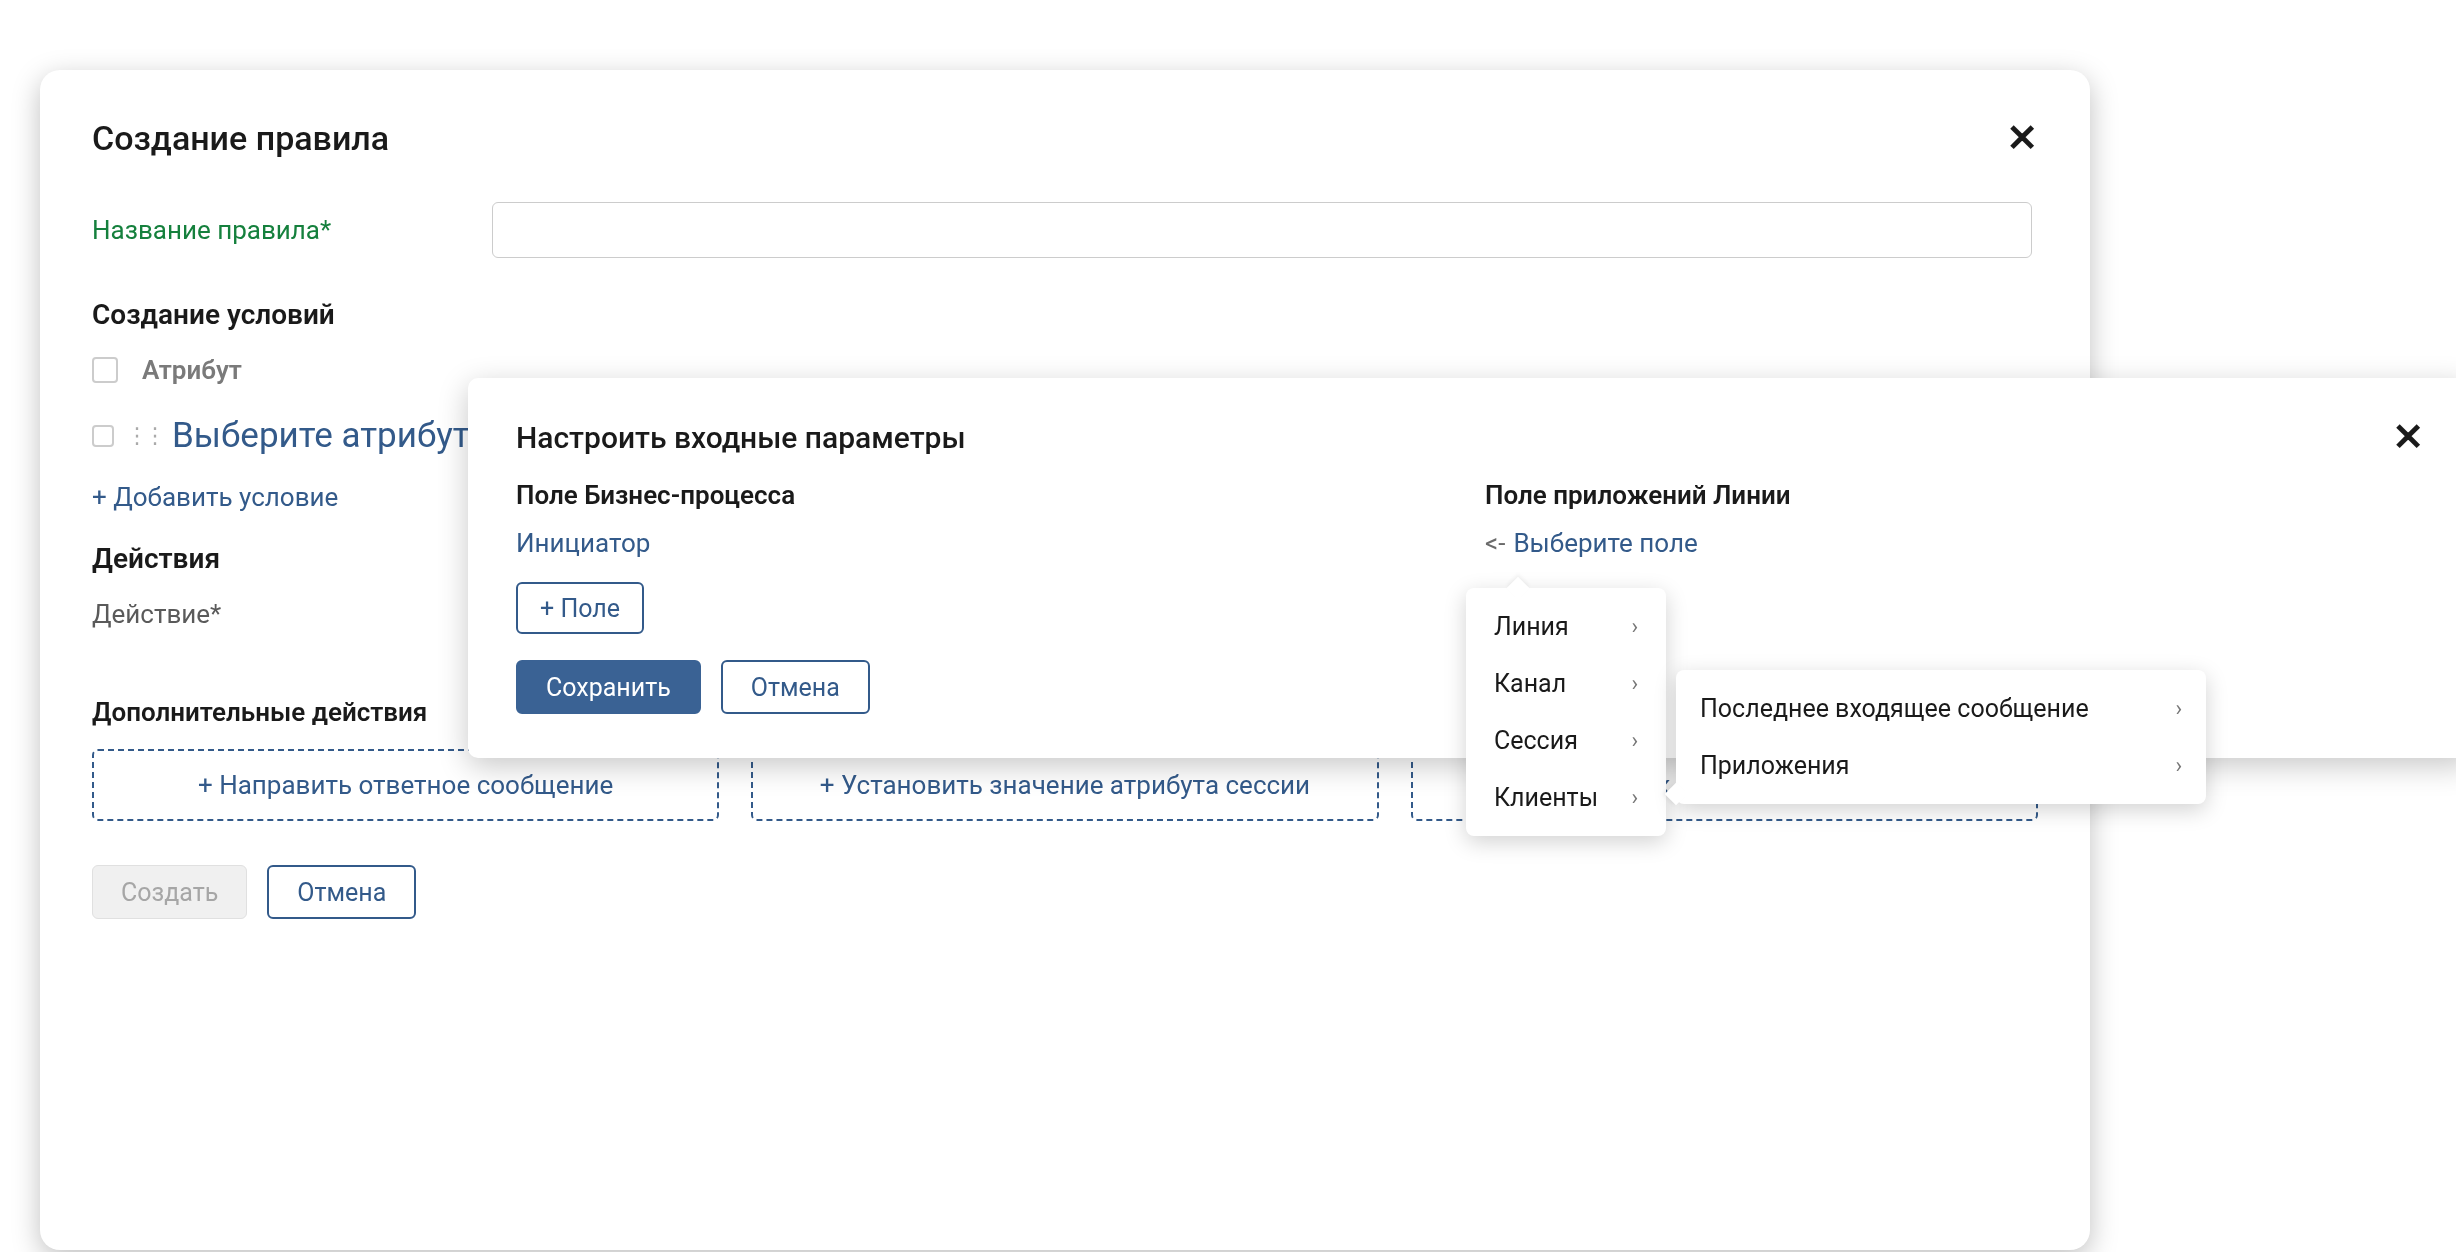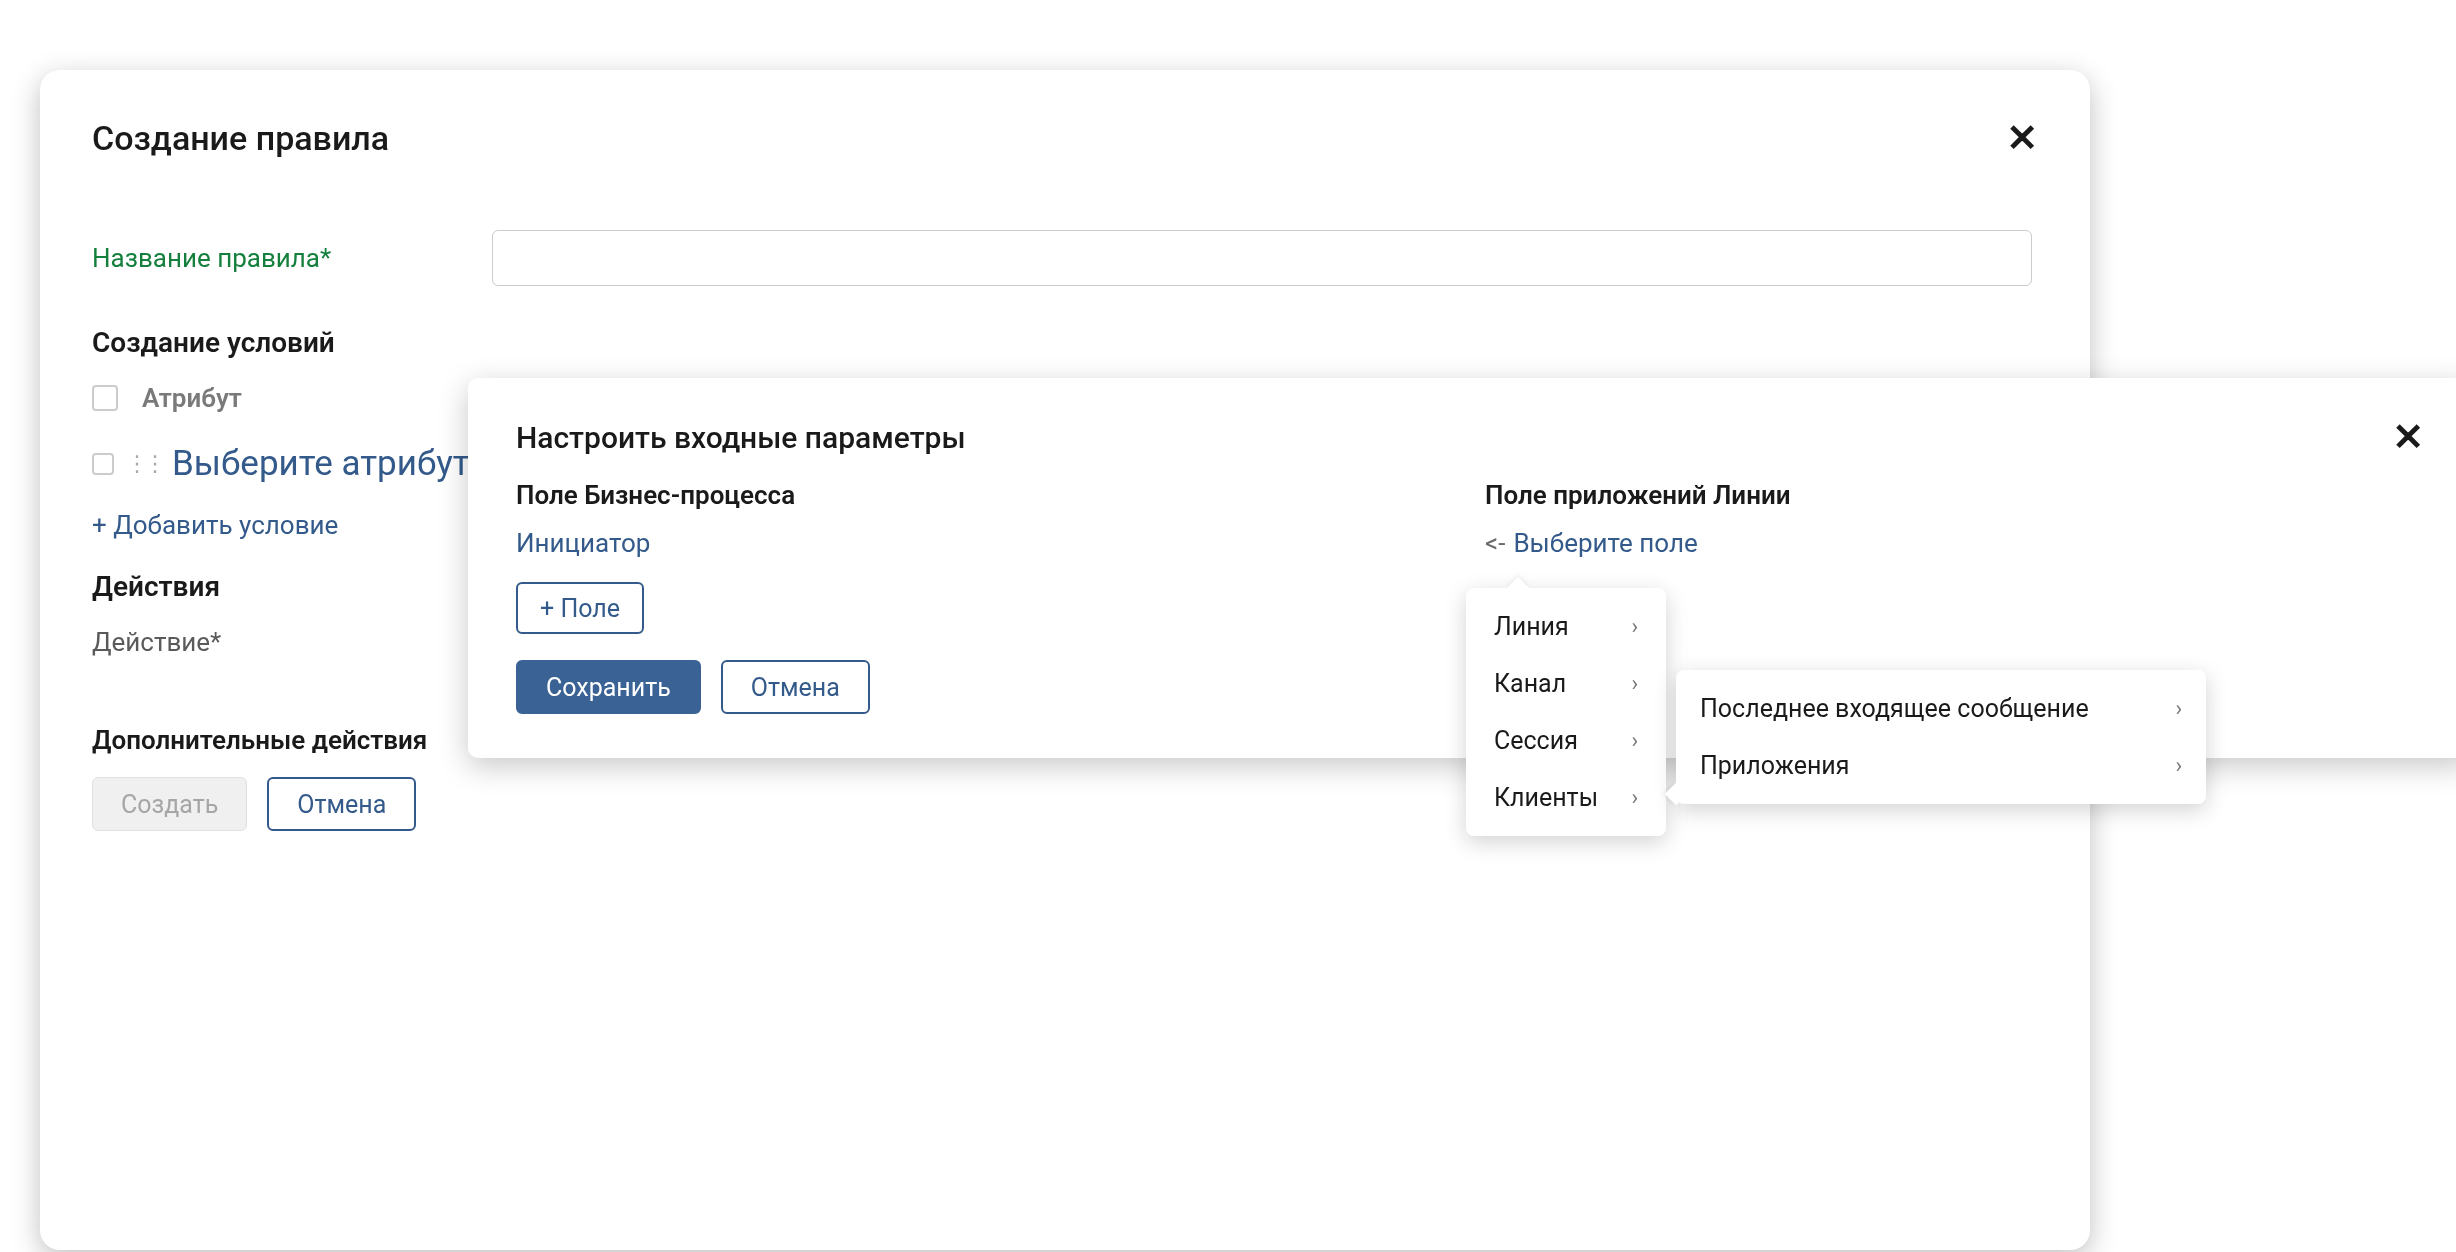--- a/index.html
+++ b/index.html
@@ -28,7 +28,7 @@
     display: flex;
     justify-content: space-between;
     align-items: center;
-    margin-bottom: 72px;
+    margin-bottom: 44px;
   }
   .main-dialog-title {
     font-size: 34px;

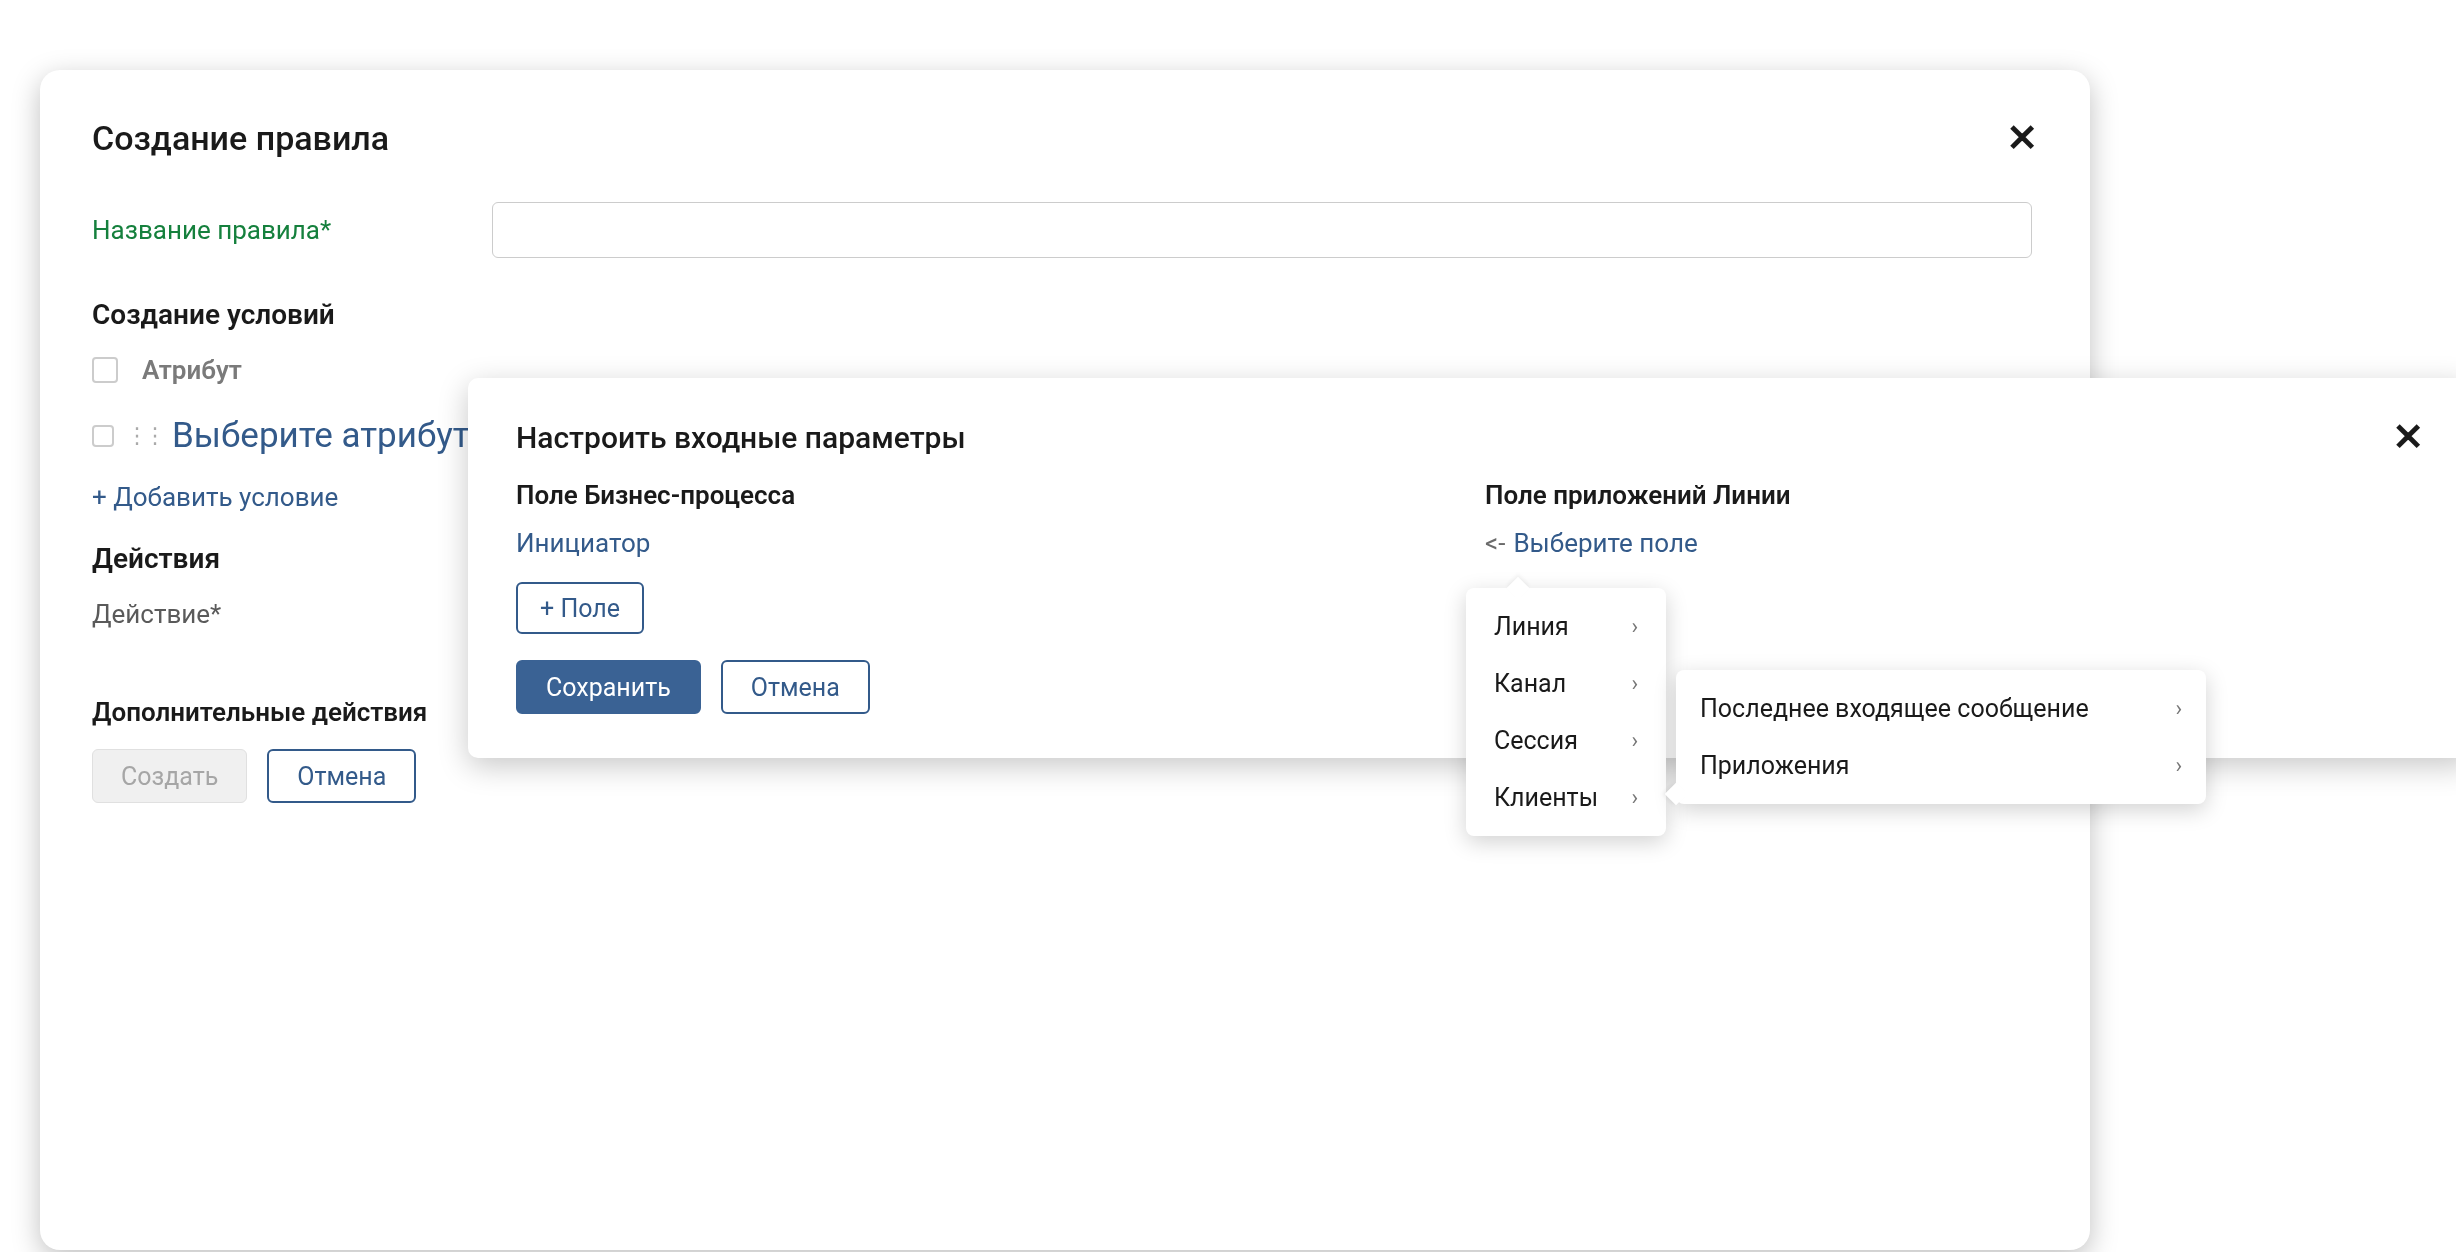--- a/index.html
+++ b/index.html
@@ -338,6 +338,11 @@
   <div class="action-row-label">Действие*</div>
 
   <div class="extra-actions-title">Дополнительные действия</div>
+  <div class="action-cards">
+    <div class="action-card">+ Направить ответное сообщение</div>
+    <div class="action-card">+ Установить значение атрибута сессии</div>
+    <div class="action-card">+ Запуск бизнес-процесса</div>
+  </div>
 
   <div class="footer-buttons">
     <div class="btn btn-disabled">Создать</div>

